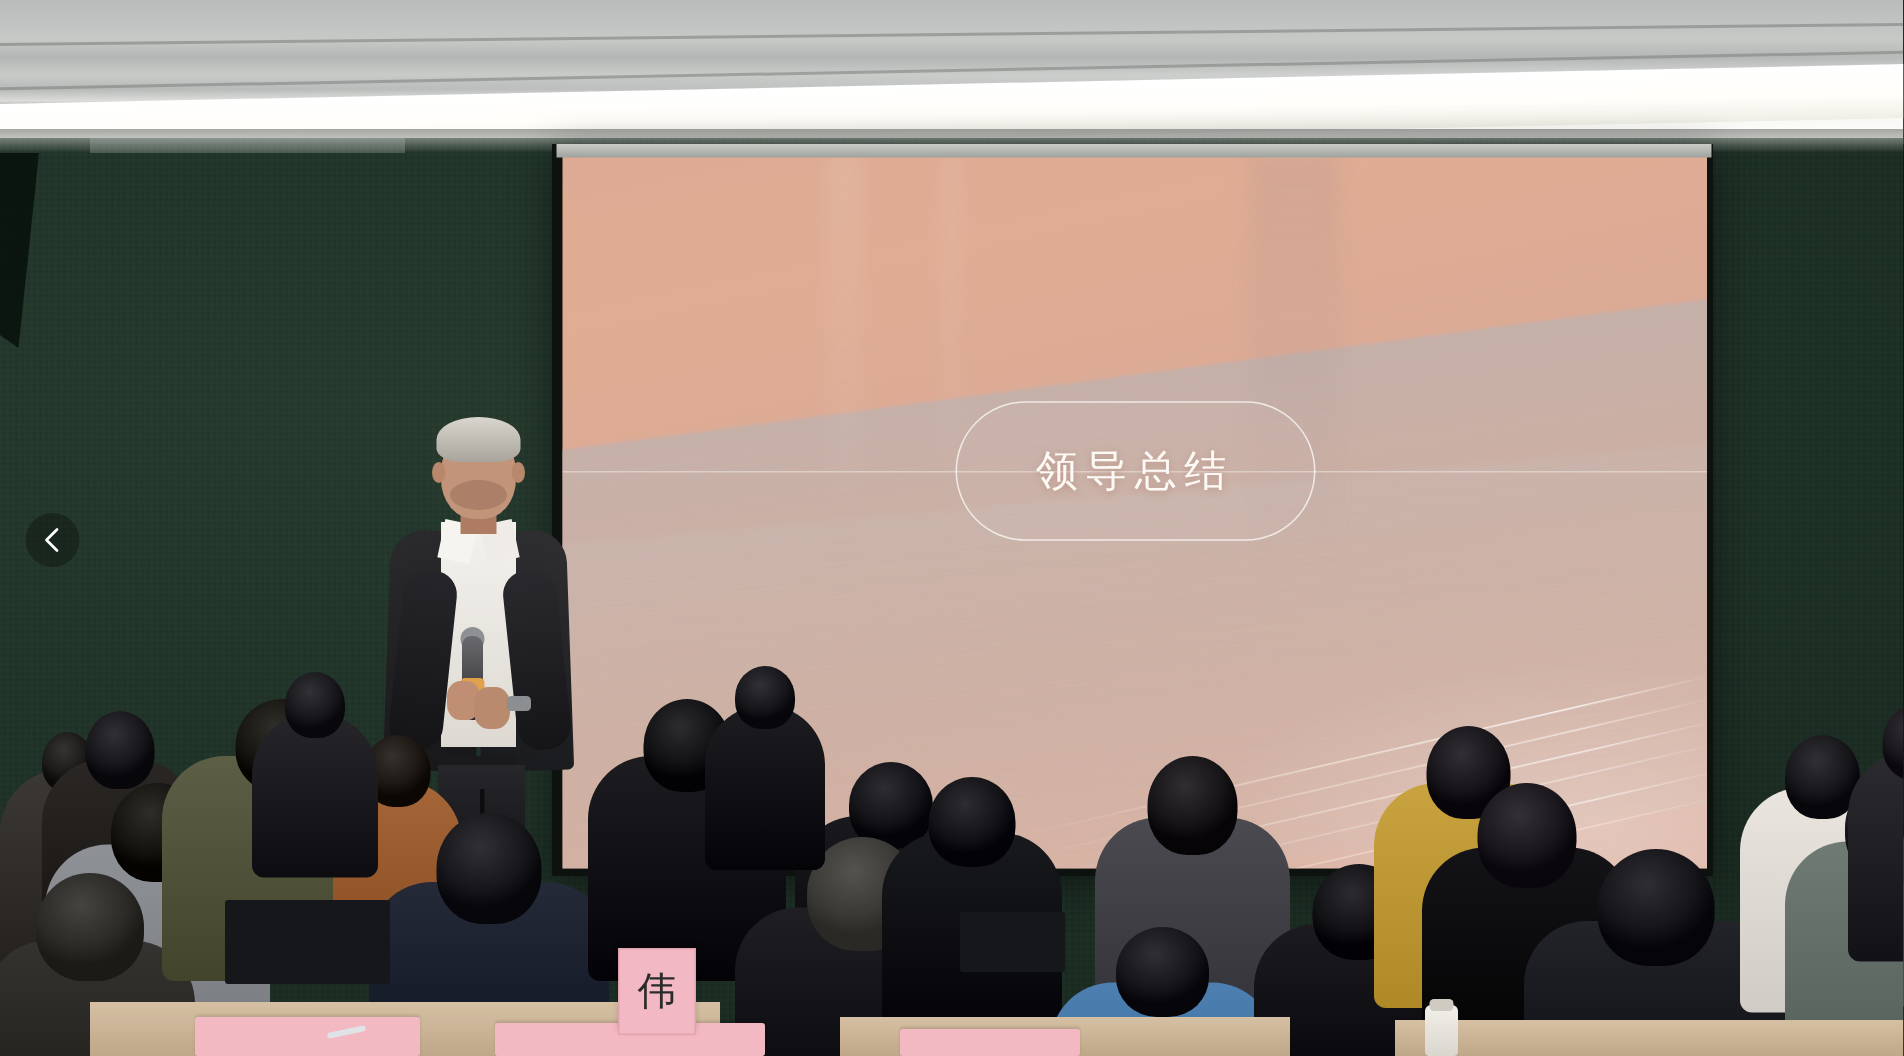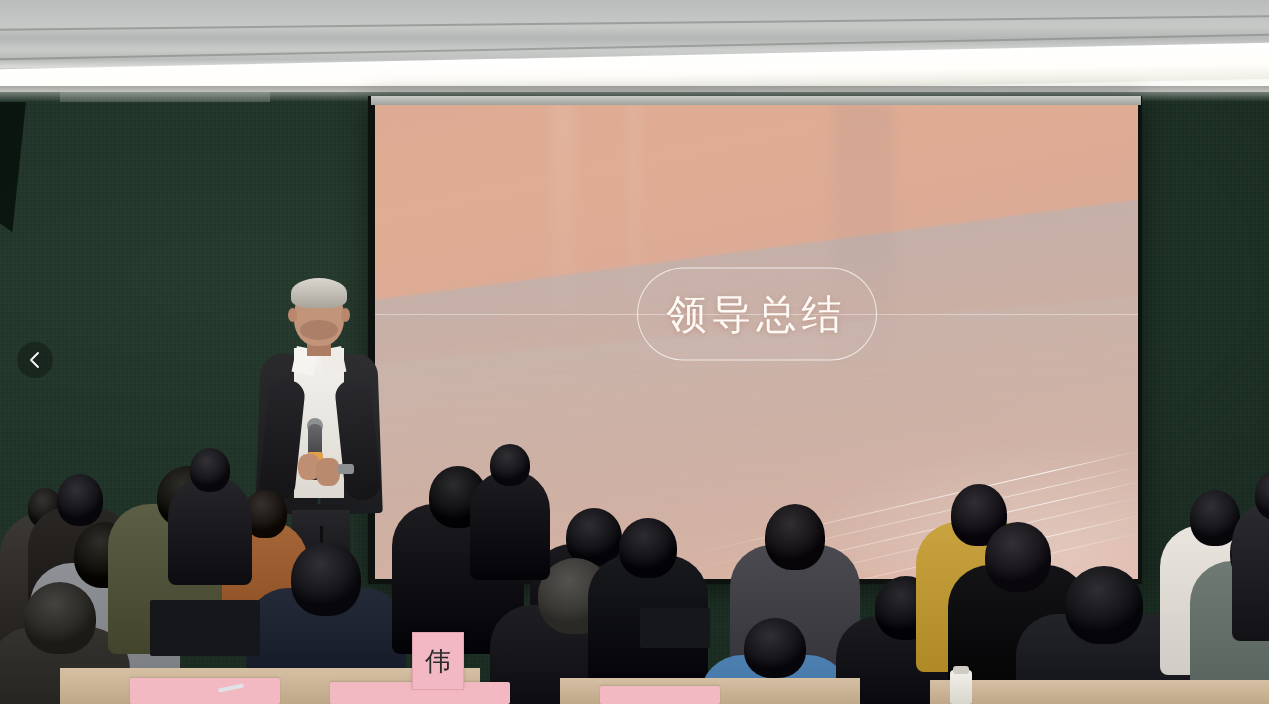--- a/index.html
+++ b/index.html
@@ -172,7 +172,7 @@
   }
   .title-text {
     color: #fdfaf6;
-    font-size: 40px;
+    font-size: 28px;
     letter-spacing: 5px;
     font-weight: 500;
     text-shadow: 0 1px 5px rgba(160,90,70,.35);

